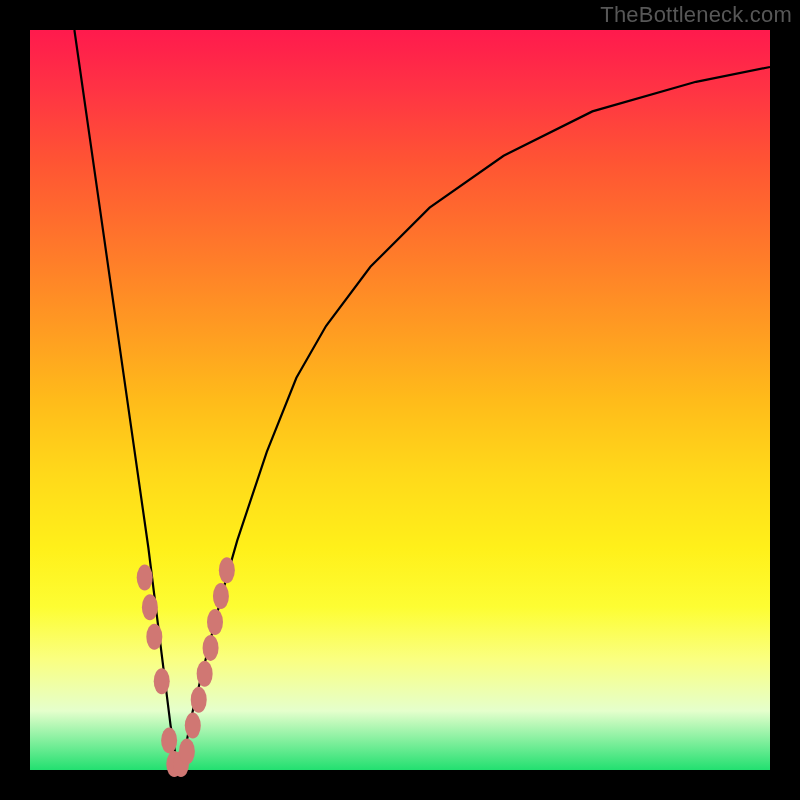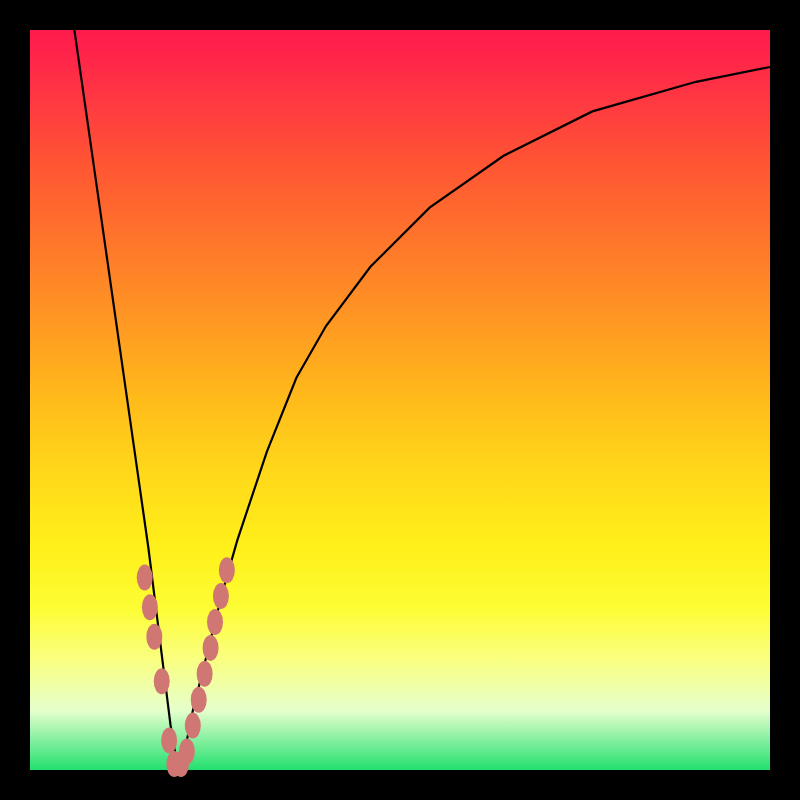--- a/index.html
+++ b/index.html
@@ -79,6 +79,7 @@
         </g>
     </svg>
   </div>
+  <div class="watermark">TheBottleneck.com</div>
 </div>
 
 </body></html>

